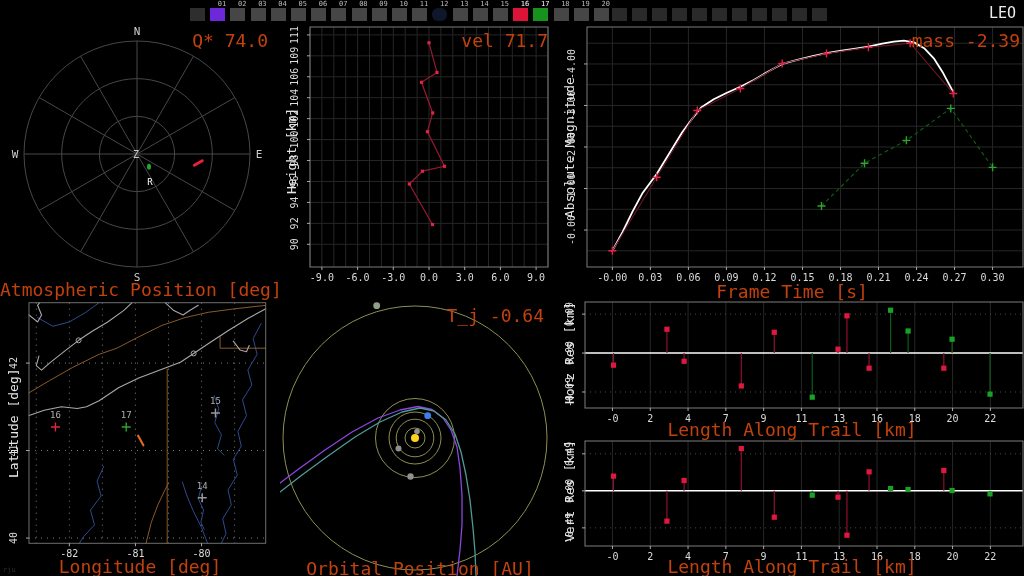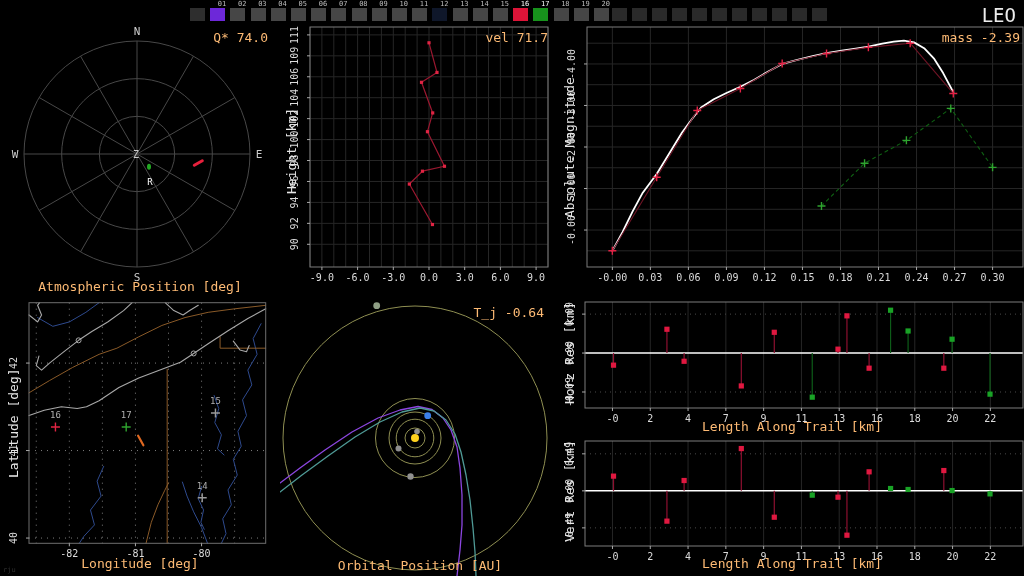--- a/index.html
+++ b/index.html
@@ -61,7 +61,7 @@
         <div class="stbox" style="left: 222.2px; background: rgb(70, 70, 70);">
           <span style="color: rgb(189, 189, 189);">11</span>
         </div>
-        <div class="stbox" style="left: 242.4px; background: #0f172a;">
+        <div class="stbox" style="left: 242.4px; background: #0f172a; border-radius: 6px;">
           <span style="color: rgb(189, 189, 189);">12</span>
         </div>
         <div class="stbox" style="left: 262.6px; background: rgb(70, 70, 70);">

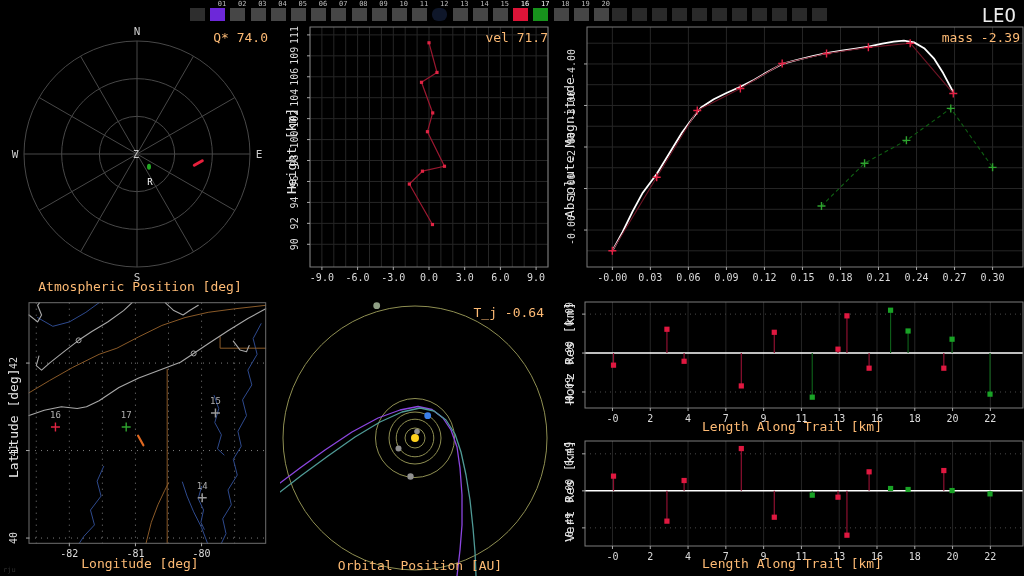--- a/index.html
+++ b/index.html
@@ -8,7 +8,7 @@
   #screen{position:absolute;left:0;top:0;width:1024px;height:576px;background:#000}
   .topbar{position:absolute;left:0;top:0;width:1024px;height:24px;background:#000}
   .clock{position:absolute;left:8px;top:4px;font-size:14px;color:#ededed;white-space:pre}
-  .mode{position:absolute;right:8px;top:4px;font-size:19px;color:#ededed}
+  .mode{position:absolute;right:8px;top:4px;font-size:15px;color:#ededed}
   .strip{position:absolute;left:190px;top:0;height:24px;width:660px}
   .stbox{position:absolute;top:8px;width:15px;height:13px}
   .stbox span{position:absolute;top:-7px;right:-1px;font-size:7px;line-height:7px;letter-spacing:0}

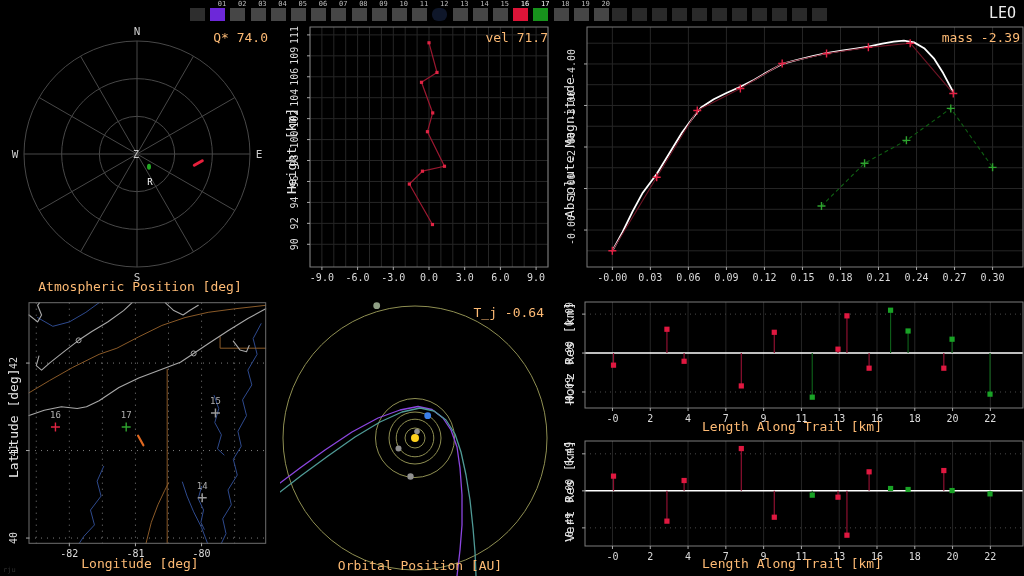--- a/index.html
+++ b/index.html
@@ -14,7 +14,7 @@
   .stbox span{position:absolute;top:-7px;right:-1px;font-size:7px;line-height:7px;letter-spacing:0}
   .panel{position:absolute}
   svg{display:block;background:#000}
-  .lbl{position:absolute;font-size:13px;color:#fdba74;white-space:nowrap}
+  .lbl{position:absolute;font-size:18px;color:#c2410c;white-space:nowrap}
   .ctr{text-align:center}
   .rt{text-align:right}
   .vlabel{position:absolute;font-size:13px;color:#e6e6e6;white-space:nowrap;transform-origin:0 0;transform:rotate(-90deg)}

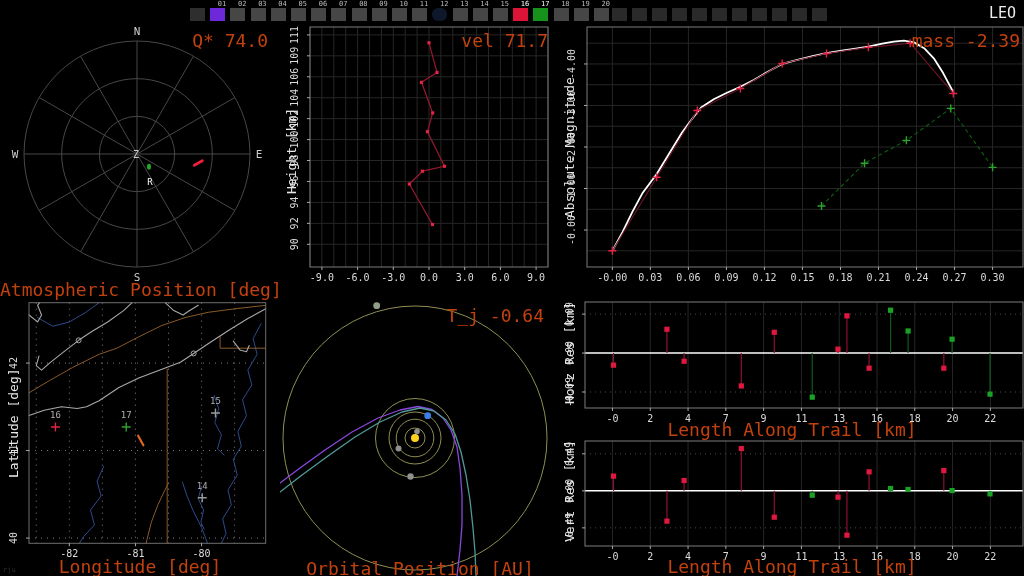--- a/index.html
+++ b/index.html
@@ -517,6 +517,7 @@
   <div class="vlabel" style="left:284px;top:194px">Height [km]</div>
 
   <div class="lbl rt" style="left:876px;top:30px;width:144px">mass -2.39</div>
+  <div class="lbl ctr" style="left:560px;top:281px;width:464px">Frame Time [s]</div>
   <div class="vlabel" style="left:562px;top:218px">Absolute Magnitude</div>
 
   <div class="lbl ctr" style="left:0;top:556px;width:280px">Longitude [deg]</div>

